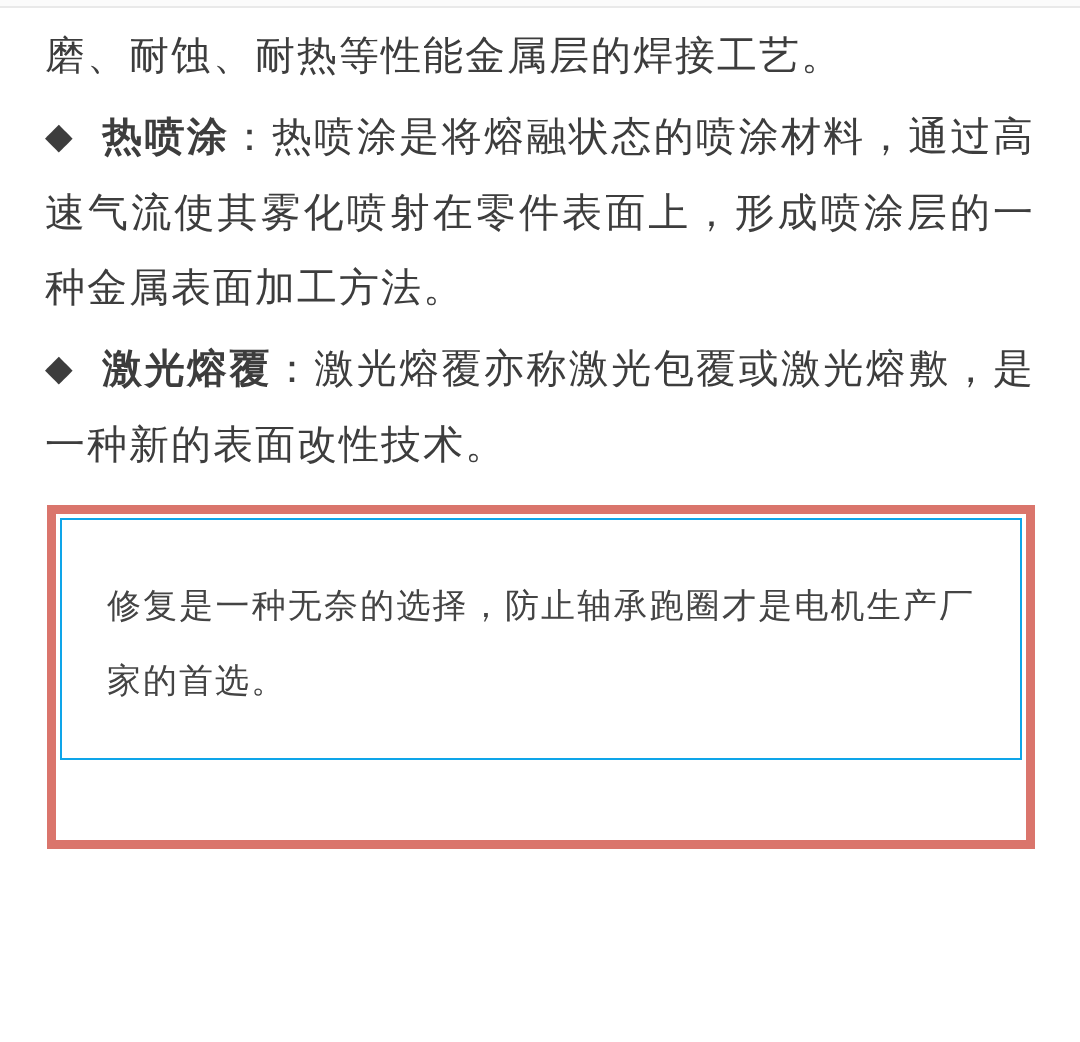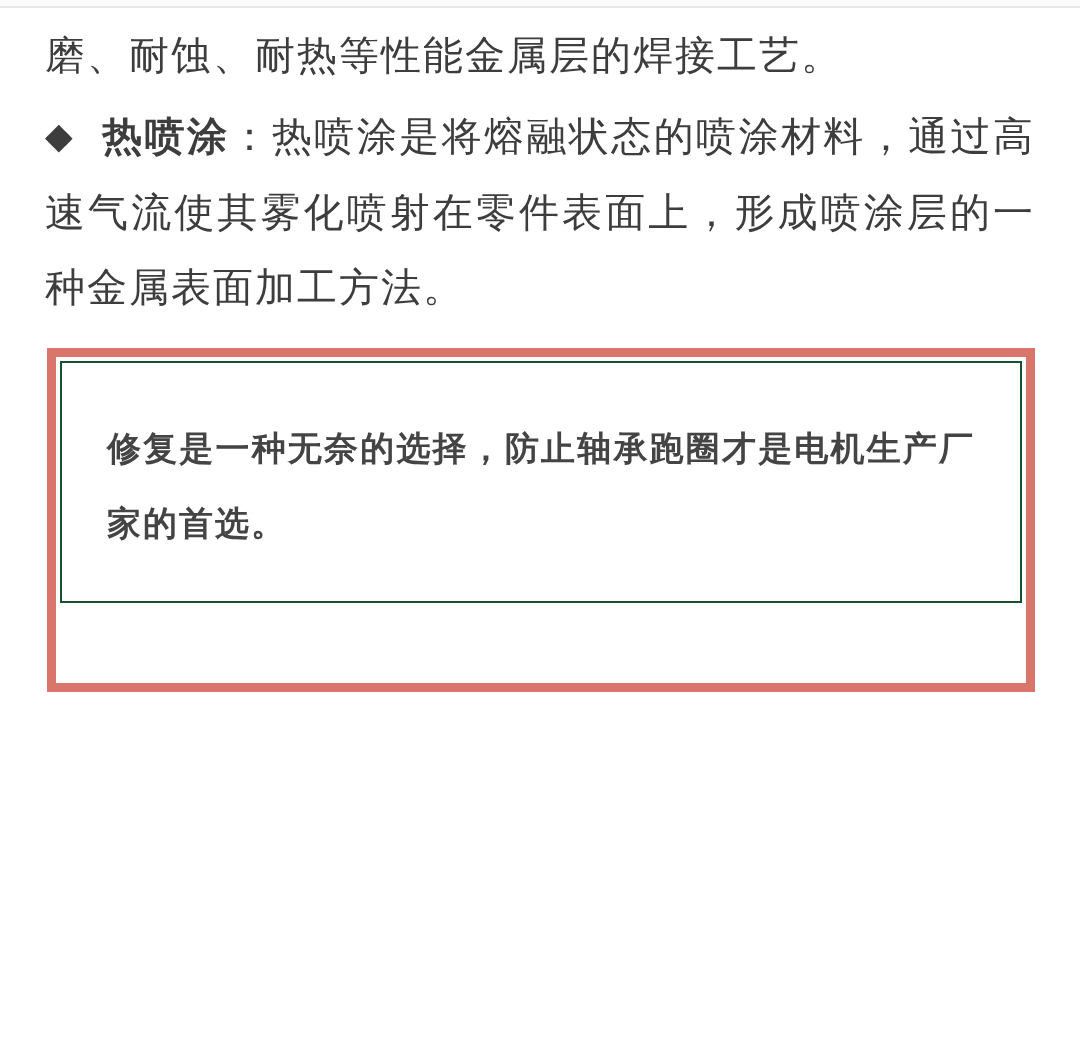--- a/index.html
+++ b/index.html
@@ -92,6 +92,10 @@
   </p>
 
 
+  <p class="para">
+    <span class="bullet">◆</span>
+    <span class="term">激光熔覆</span><span class="colon">：</span><span>激光熔覆亦称激光包覆或激光熔敷，是一种新的表面改性技术。</span>
+  </p>
 
   <div class="callout-outer">
     <div class="callout-inner">

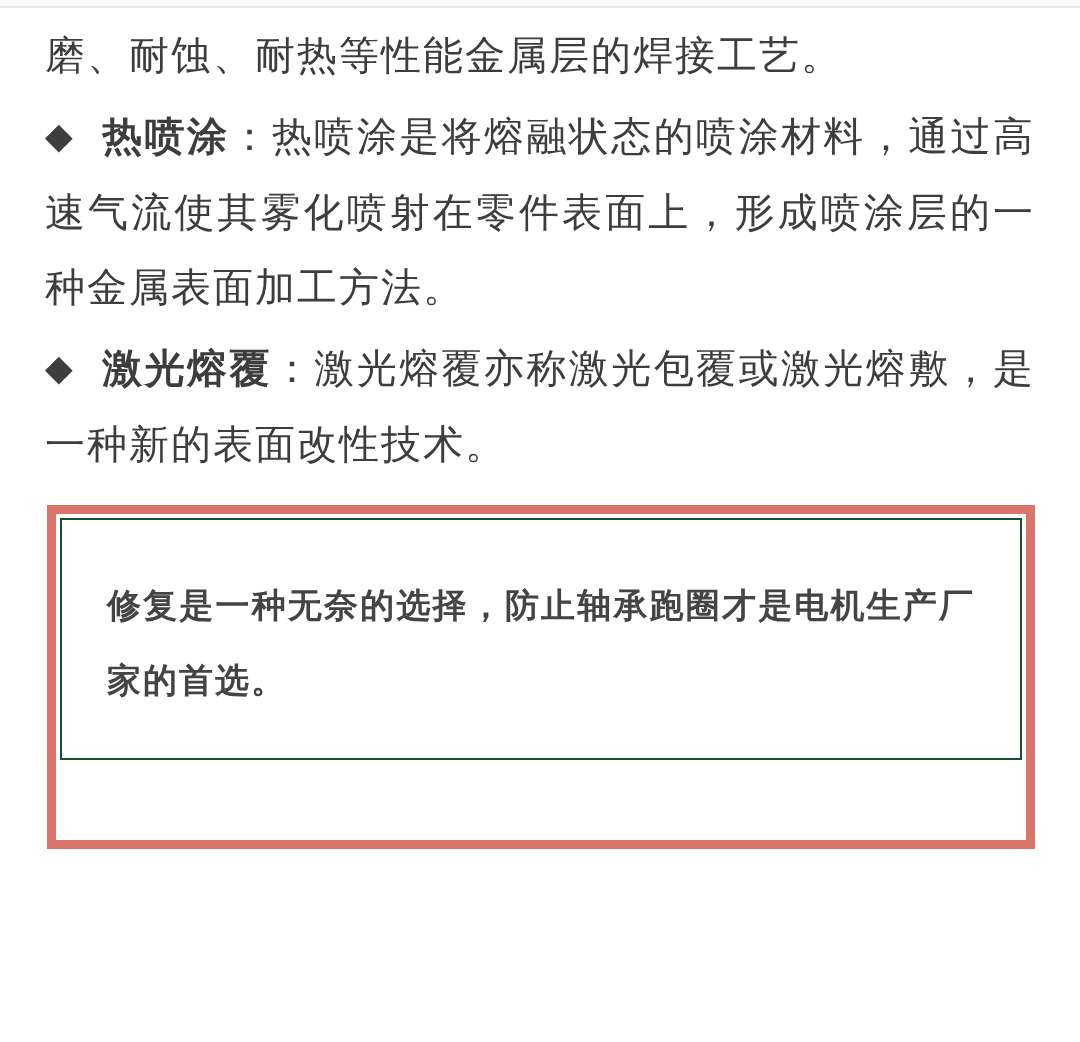--- a/index.html
+++ b/index.html
@@ -60,10 +60,9 @@
   }
 
   .callout-inner {
-    border: 2px solid #14532d;
+    border: 2px solid #0ea5e9;
     padding: 48px 45px 40px 45px;
     background: #ffffff;
-    font-weight: bold;
   }
 
   .callout-text {

